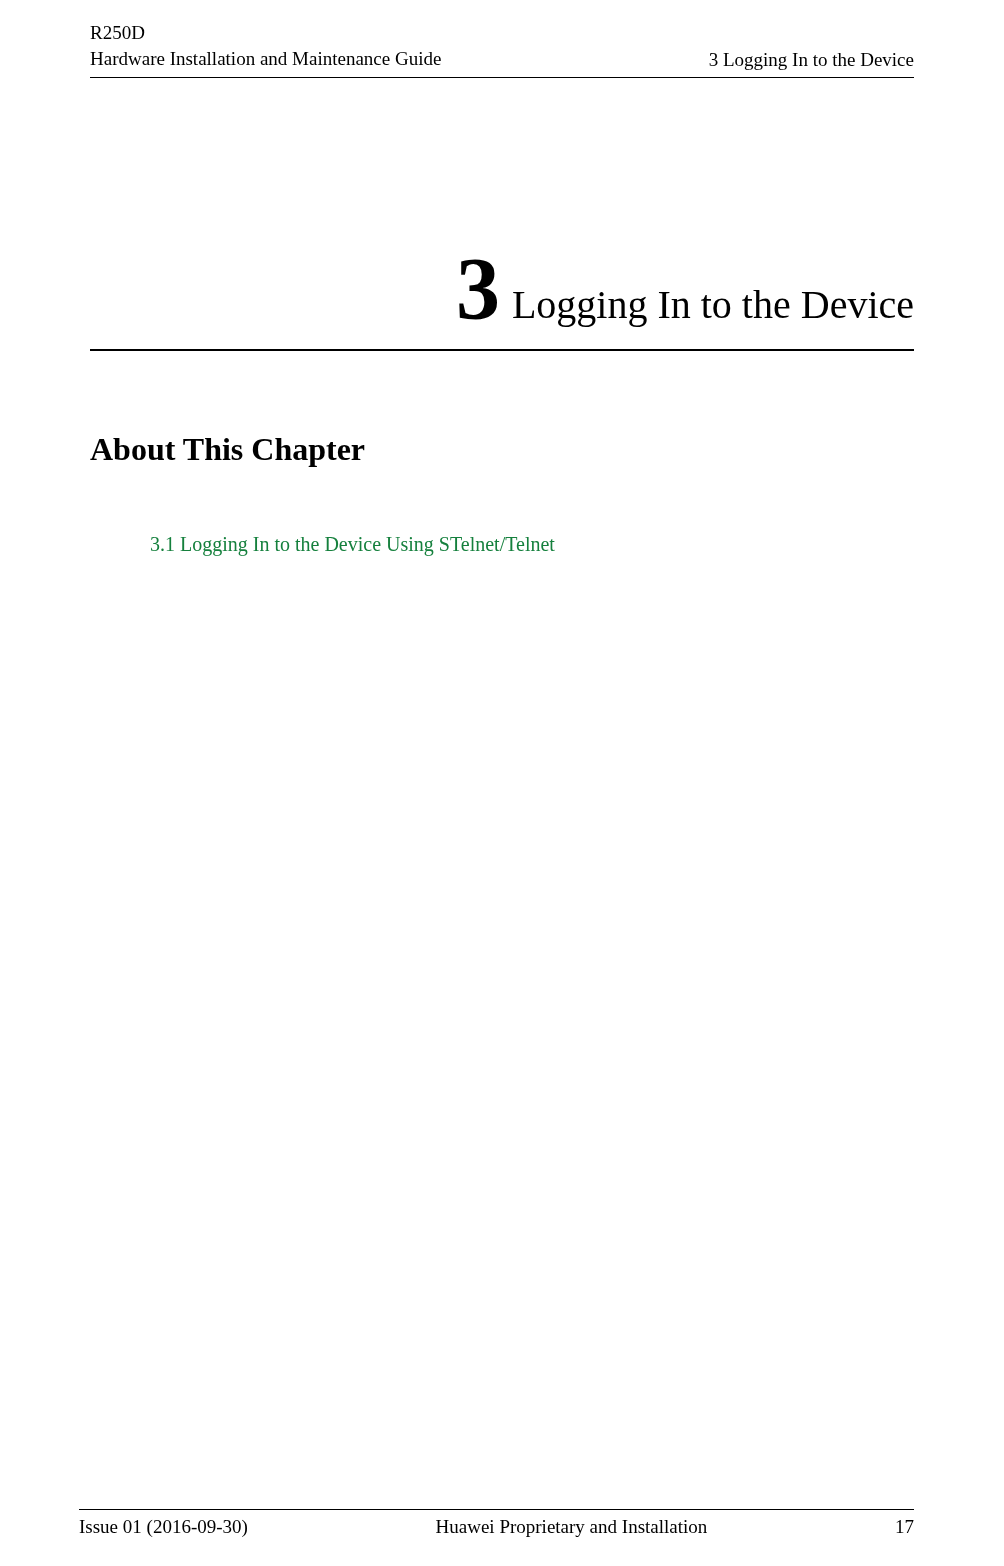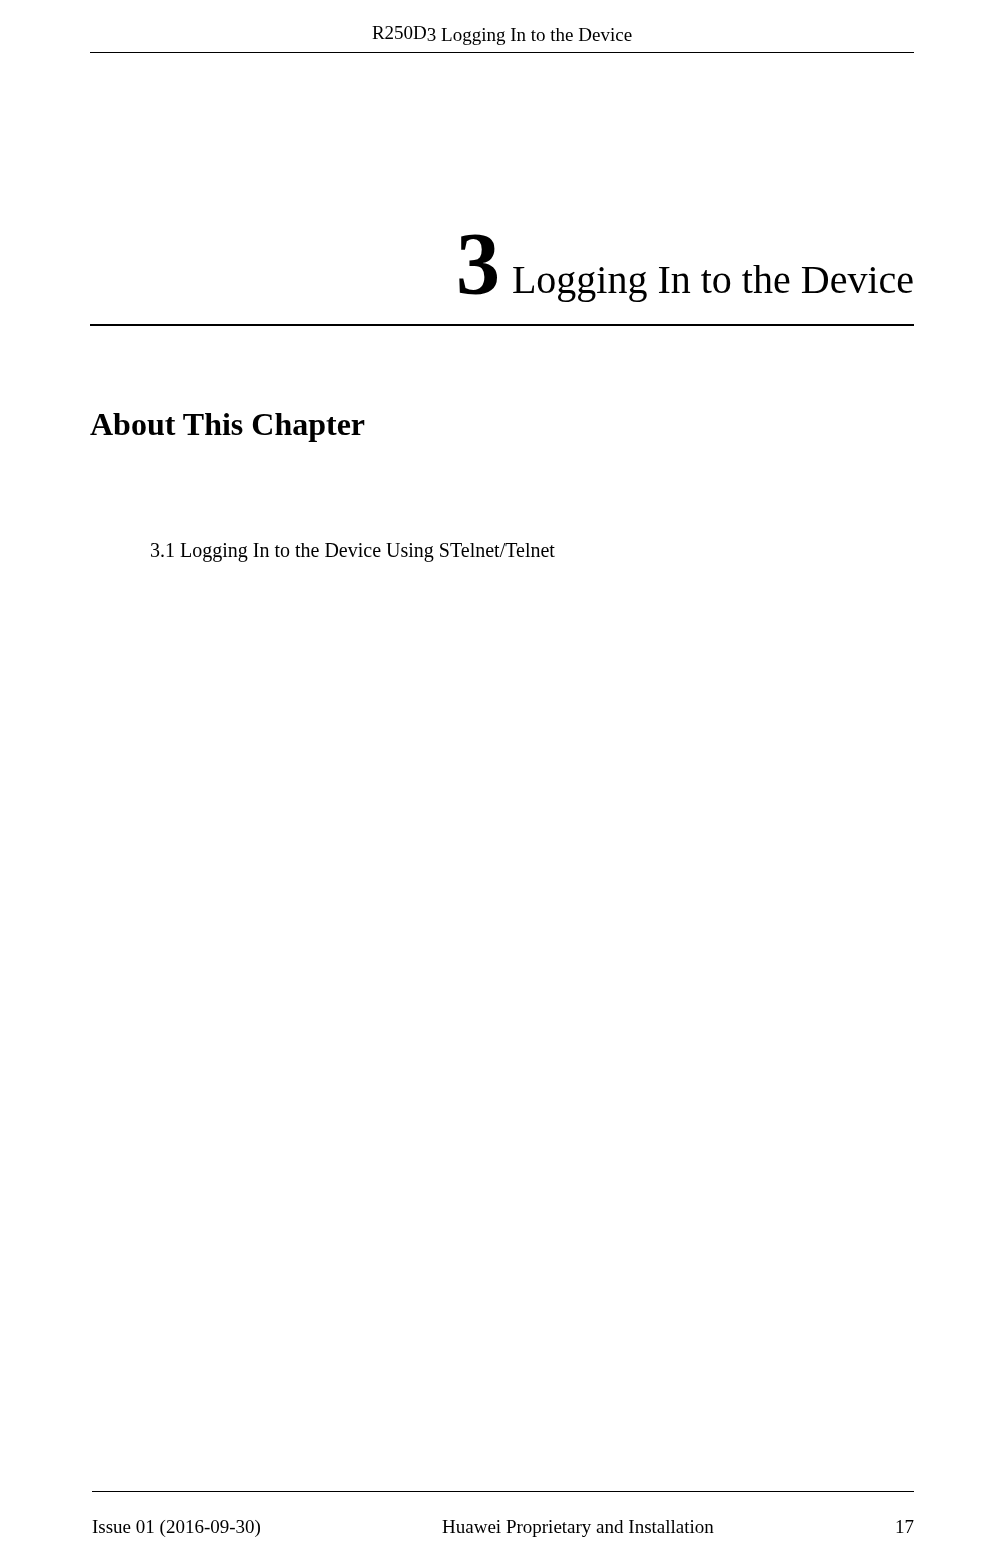--- a/index.html
+++ b/index.html
@@ -18,7 +18,7 @@
     }
     .header {
       display: flex;
-      justify-content: center;
+      justify-content: space-between;
       align-items: flex-start;
       border-bottom: 1px solid #000;
       padding-bottom: 6px;

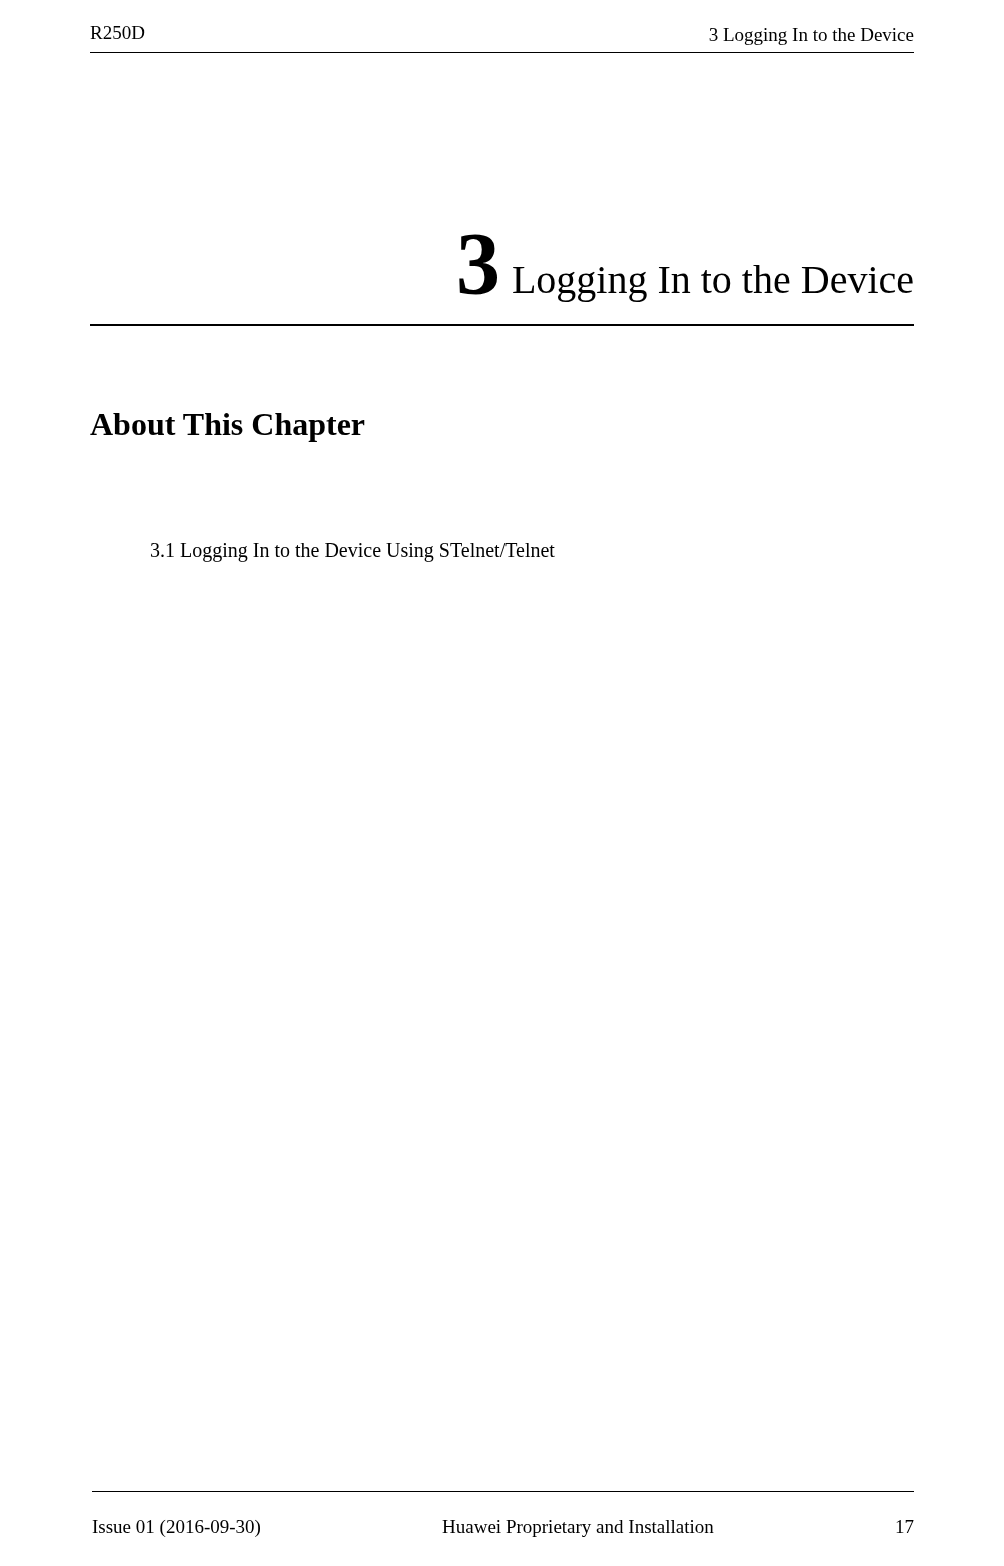--- a/index.html
+++ b/index.html
@@ -93,6 +93,7 @@
 <div class="header">
   <div class="header-left">
     <div>R250D</div>
+    <div>Hardware Installation and Maintenance Guide</div>
   </div>
   <div class="header-right">
     <div>3 Logging In to the Device</div>

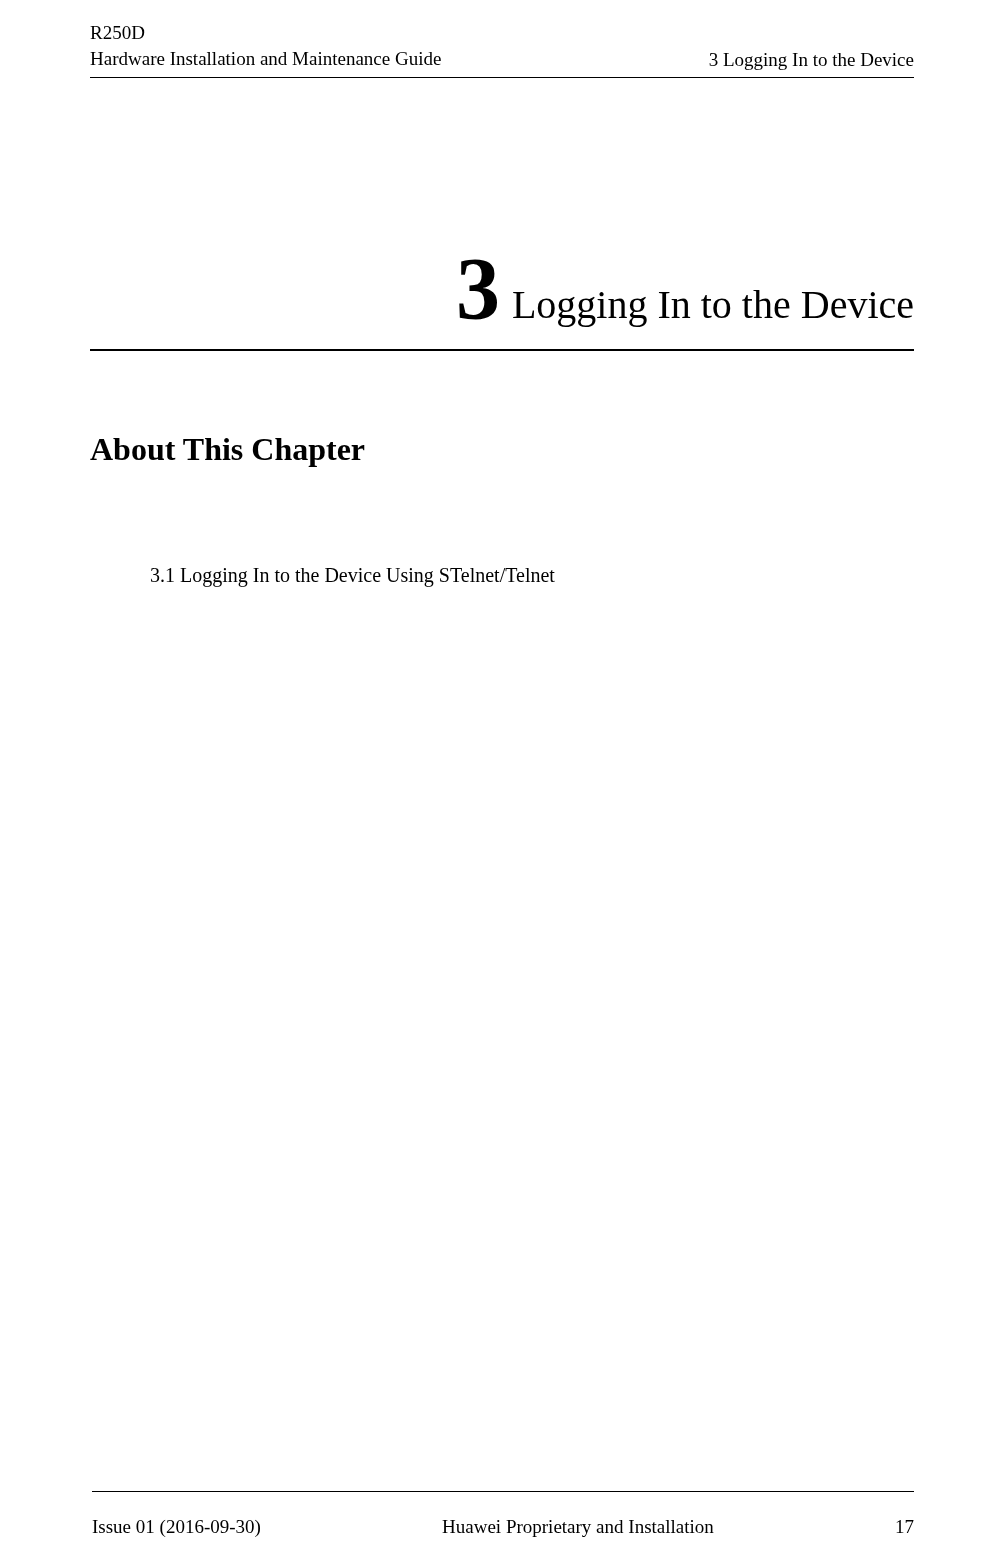--- a/index.html
+++ b/index.html
@@ -56,7 +56,7 @@
       font-size: 32px;
       font-weight: bold;
       font-family: Georgia, "Times New Roman", serif;
-      margin-bottom: 96px;
+      margin-bottom: 65px;
     }
     .toc-link {
       color: #000000;

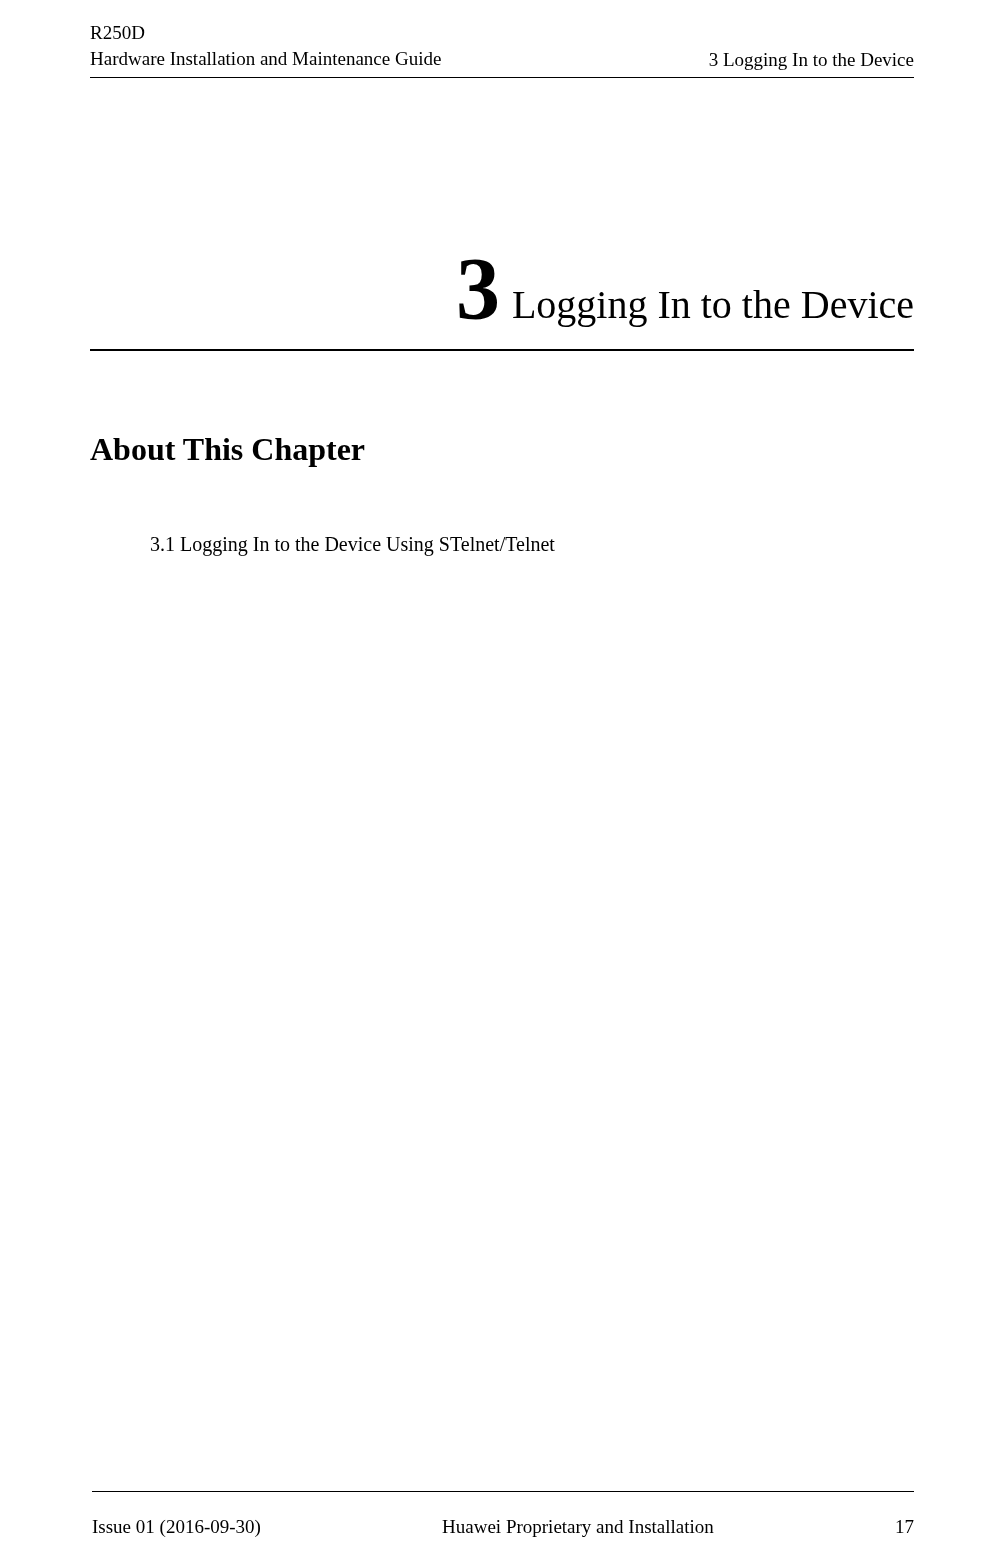--- a/index.html
+++ b/index.html
@@ -59,7 +59,7 @@
       margin-bottom: 65px;
     }
     .toc-link {
-      color: #000000;
+      color: #15803d;
       font-size: 20px;
       margin-left: 60px;
       cursor: pointer;

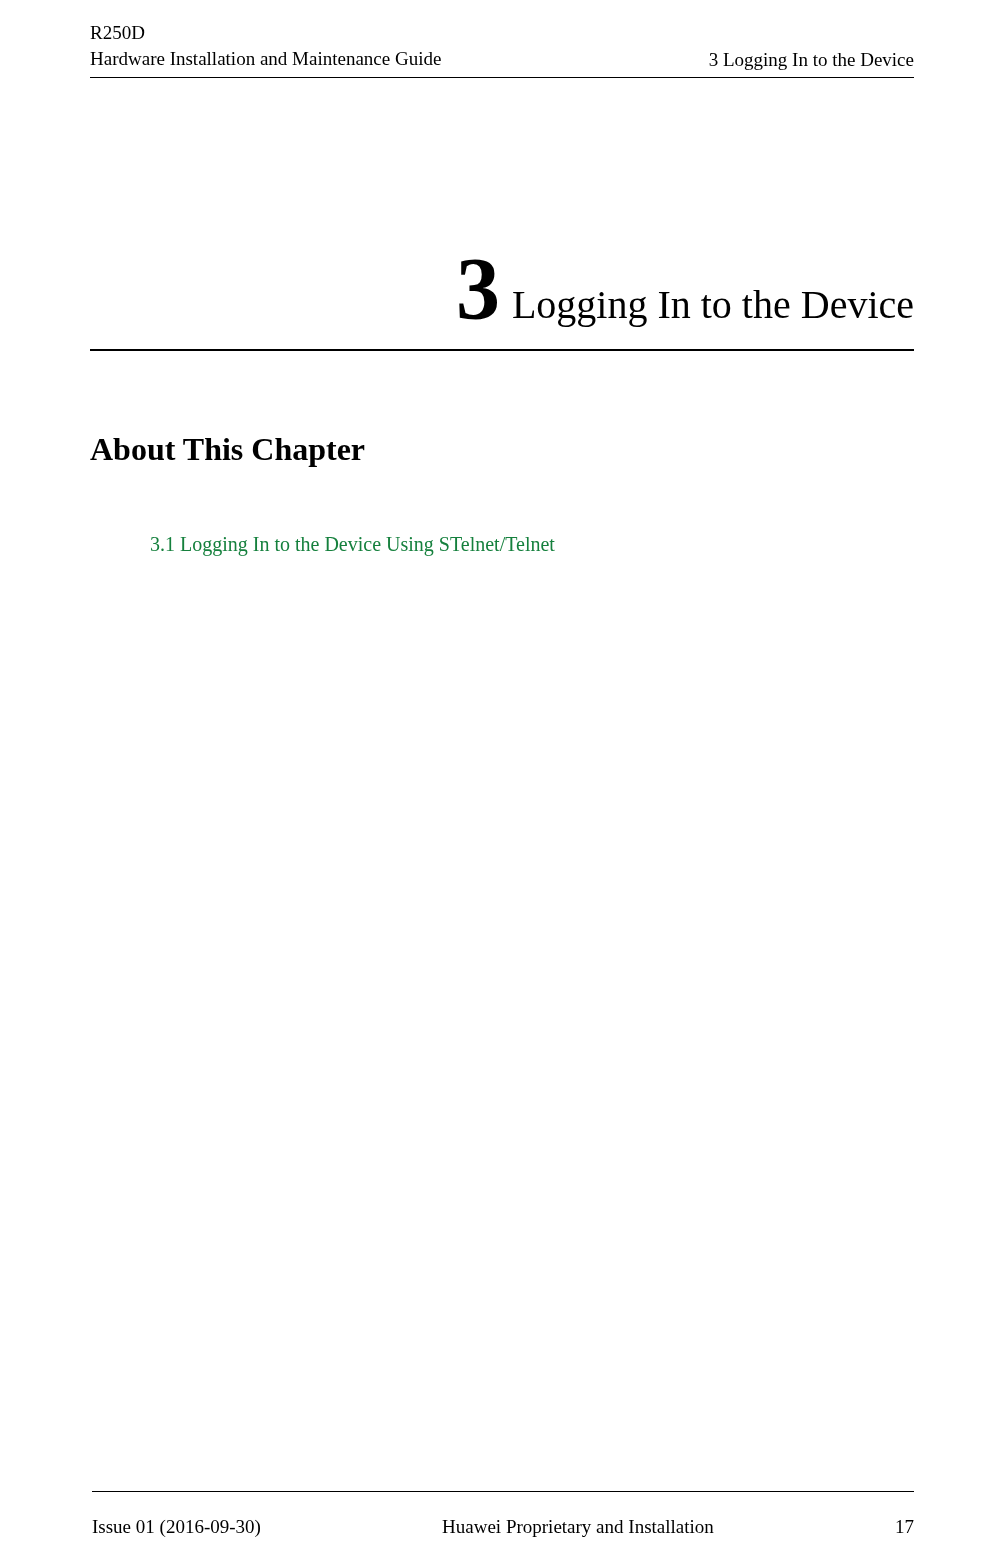--- a/index.html
+++ b/index.html
@@ -67,10 +67,10 @@
     .footer {
       position: absolute;
       bottom: 28px;
-      left: 92px;
+      left: 79px;
       right: 90px;
       border-top: 1px solid #000;
-      padding-top: 24px;
+      padding-top: 6px;
       display: flex;
       justify-content: space-between;
       align-items: flex-start;

